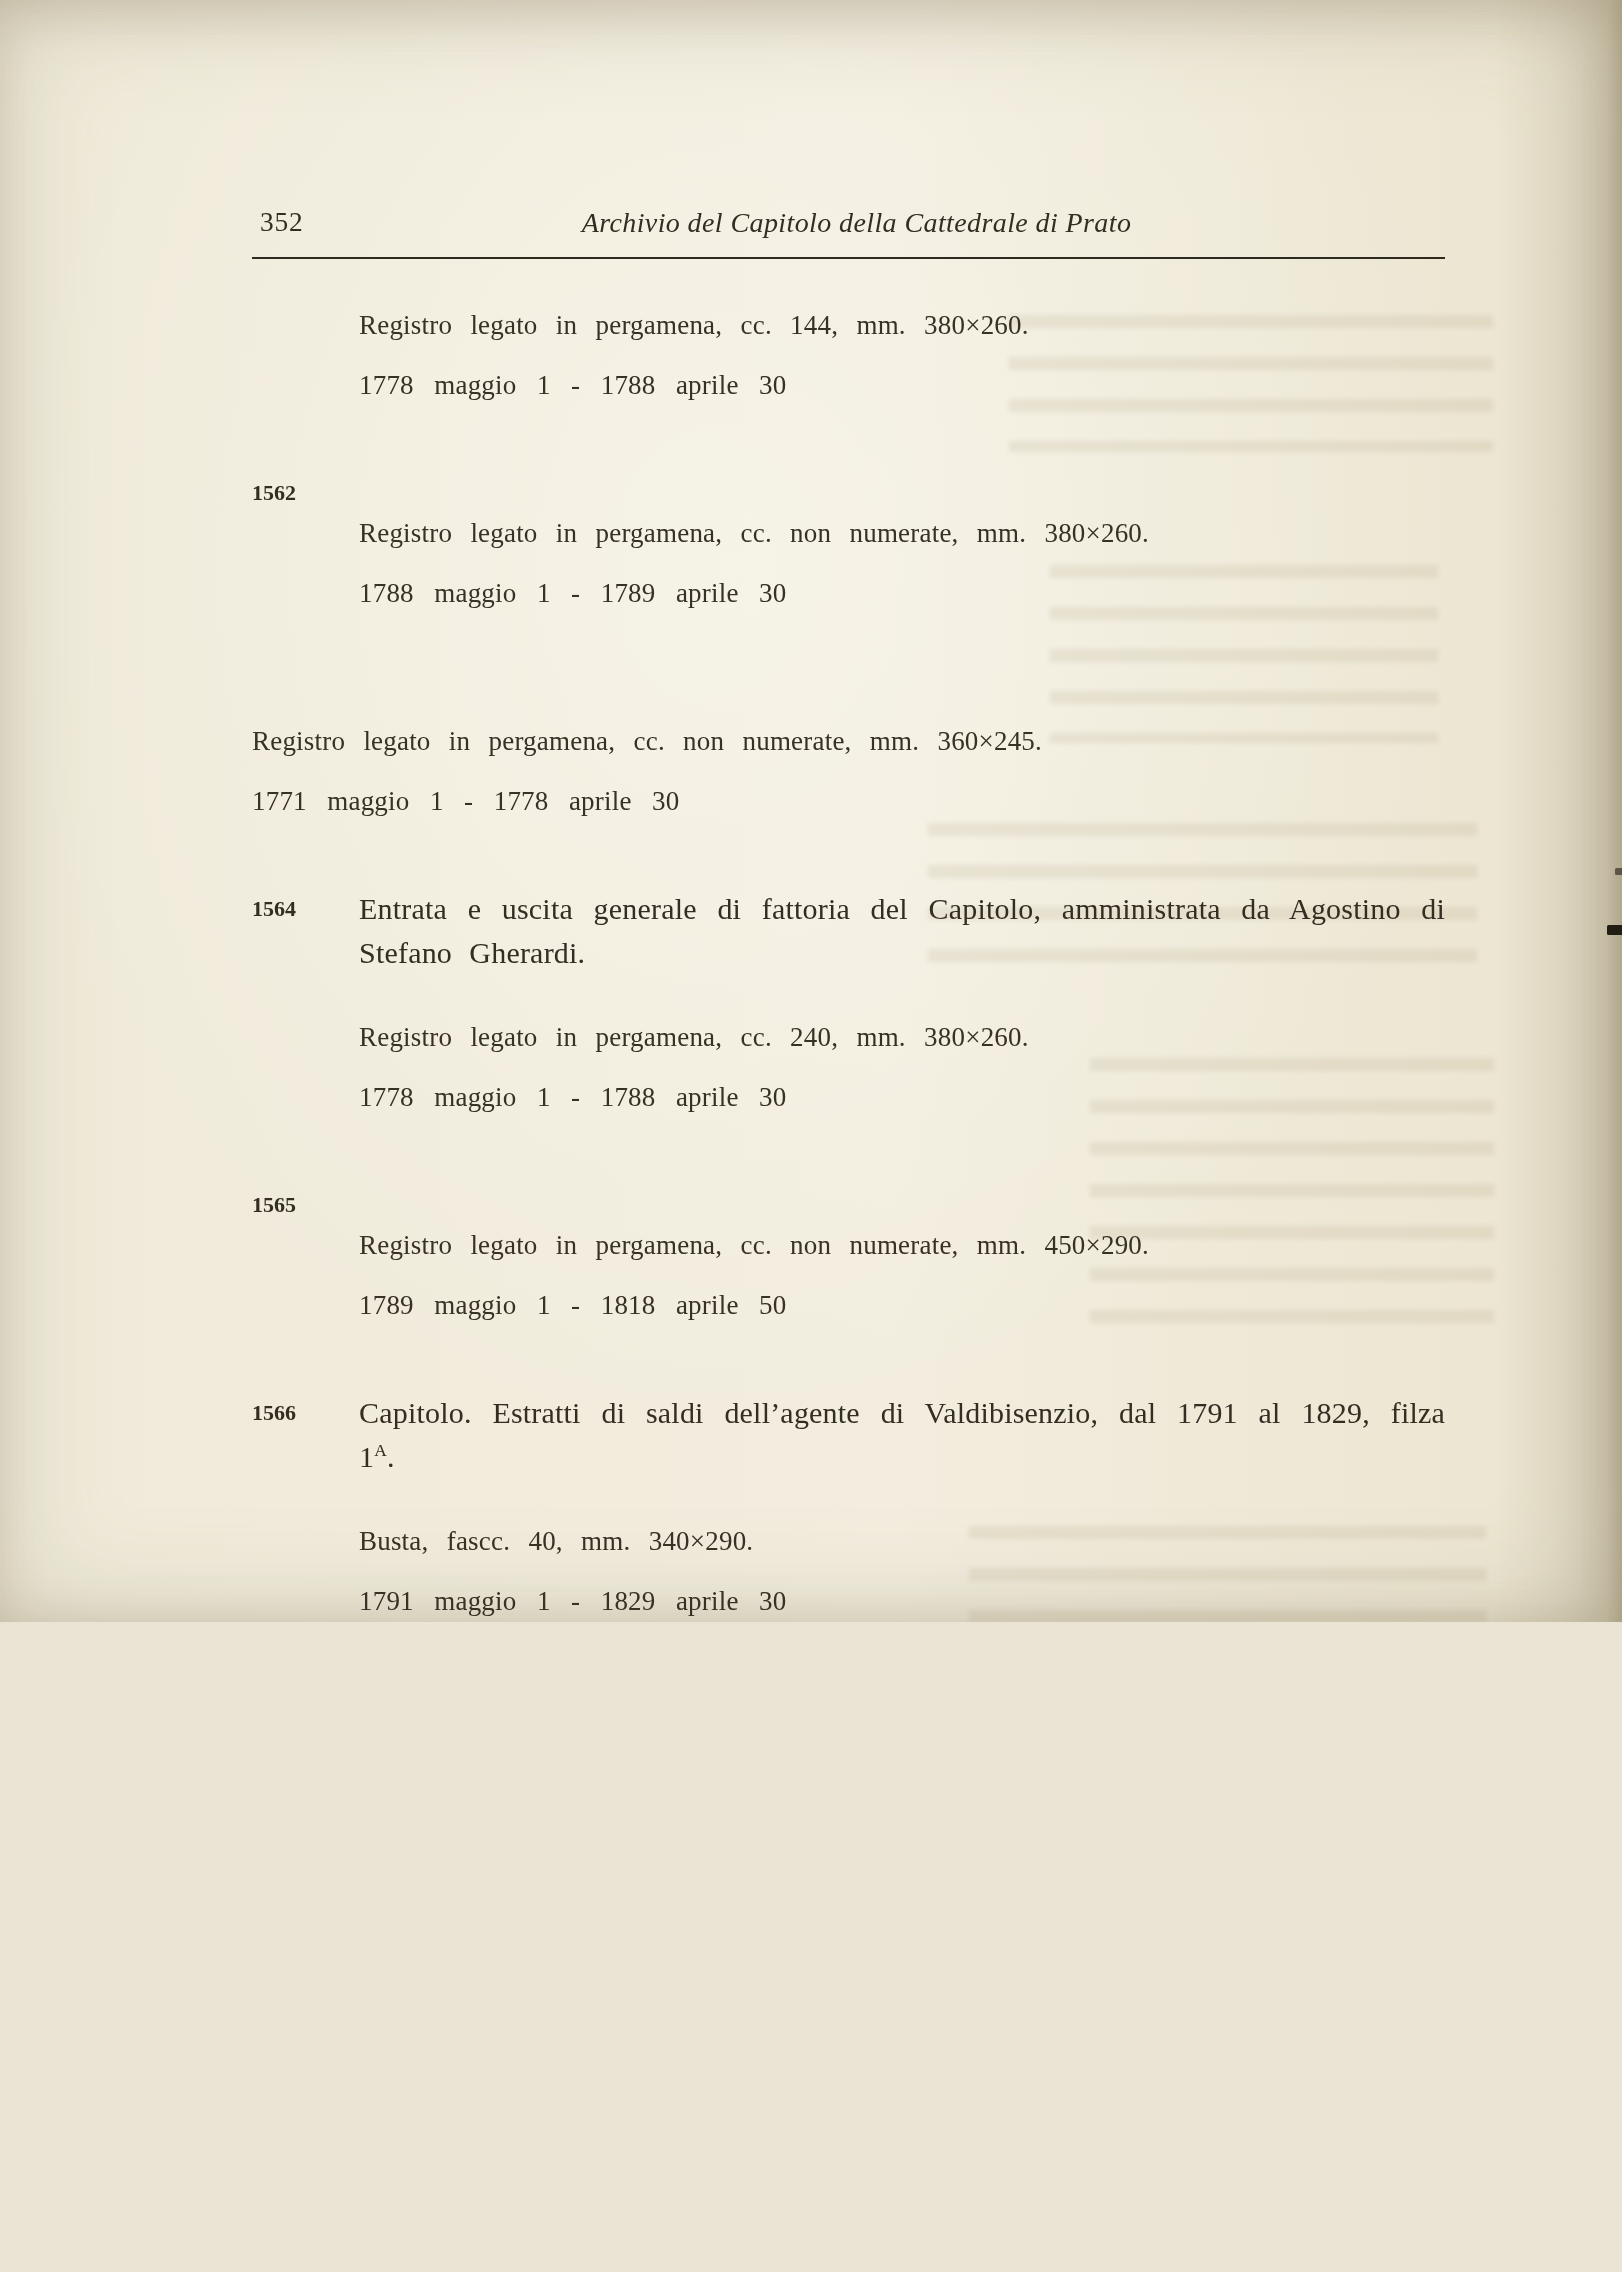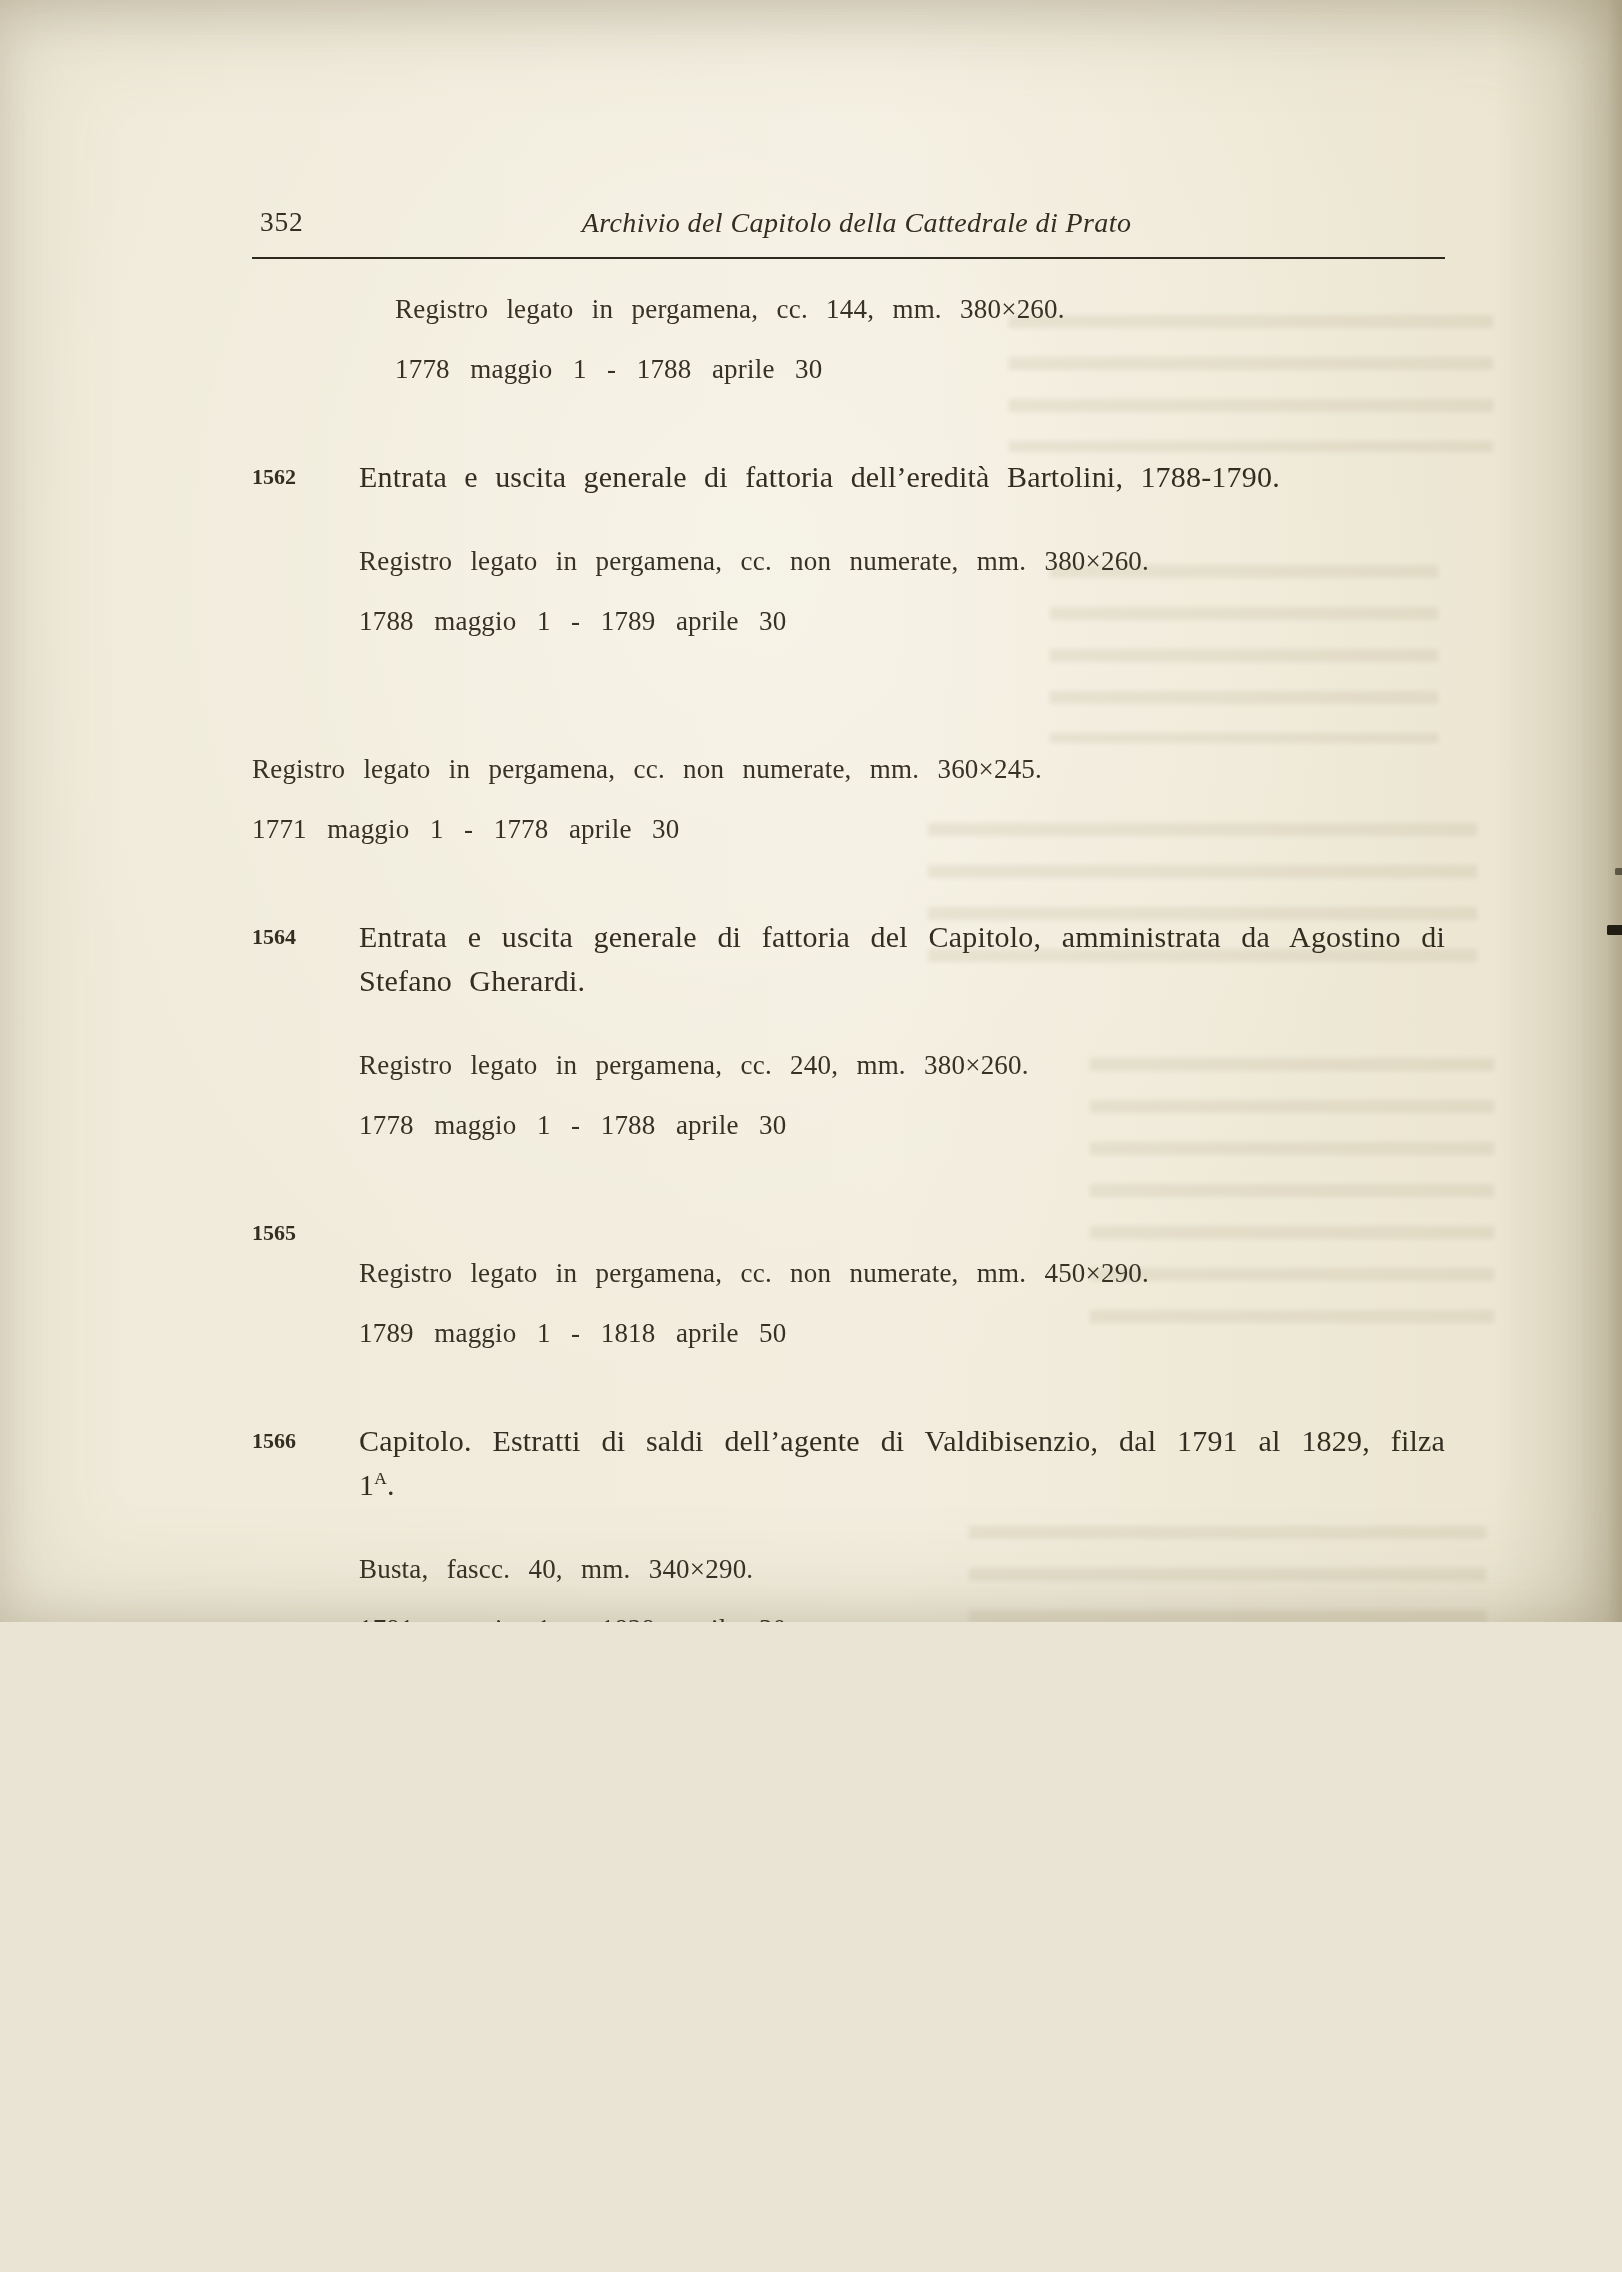--- a/index.html
+++ b/index.html
@@ -81,8 +81,7 @@
     margin-top: 68px;
   }
   .entry.continuation {
-    margin-top: 32px;
-    gap: 36px;
+    margin-top: 48px;
   }
   .entry-num {
     width: 107px;

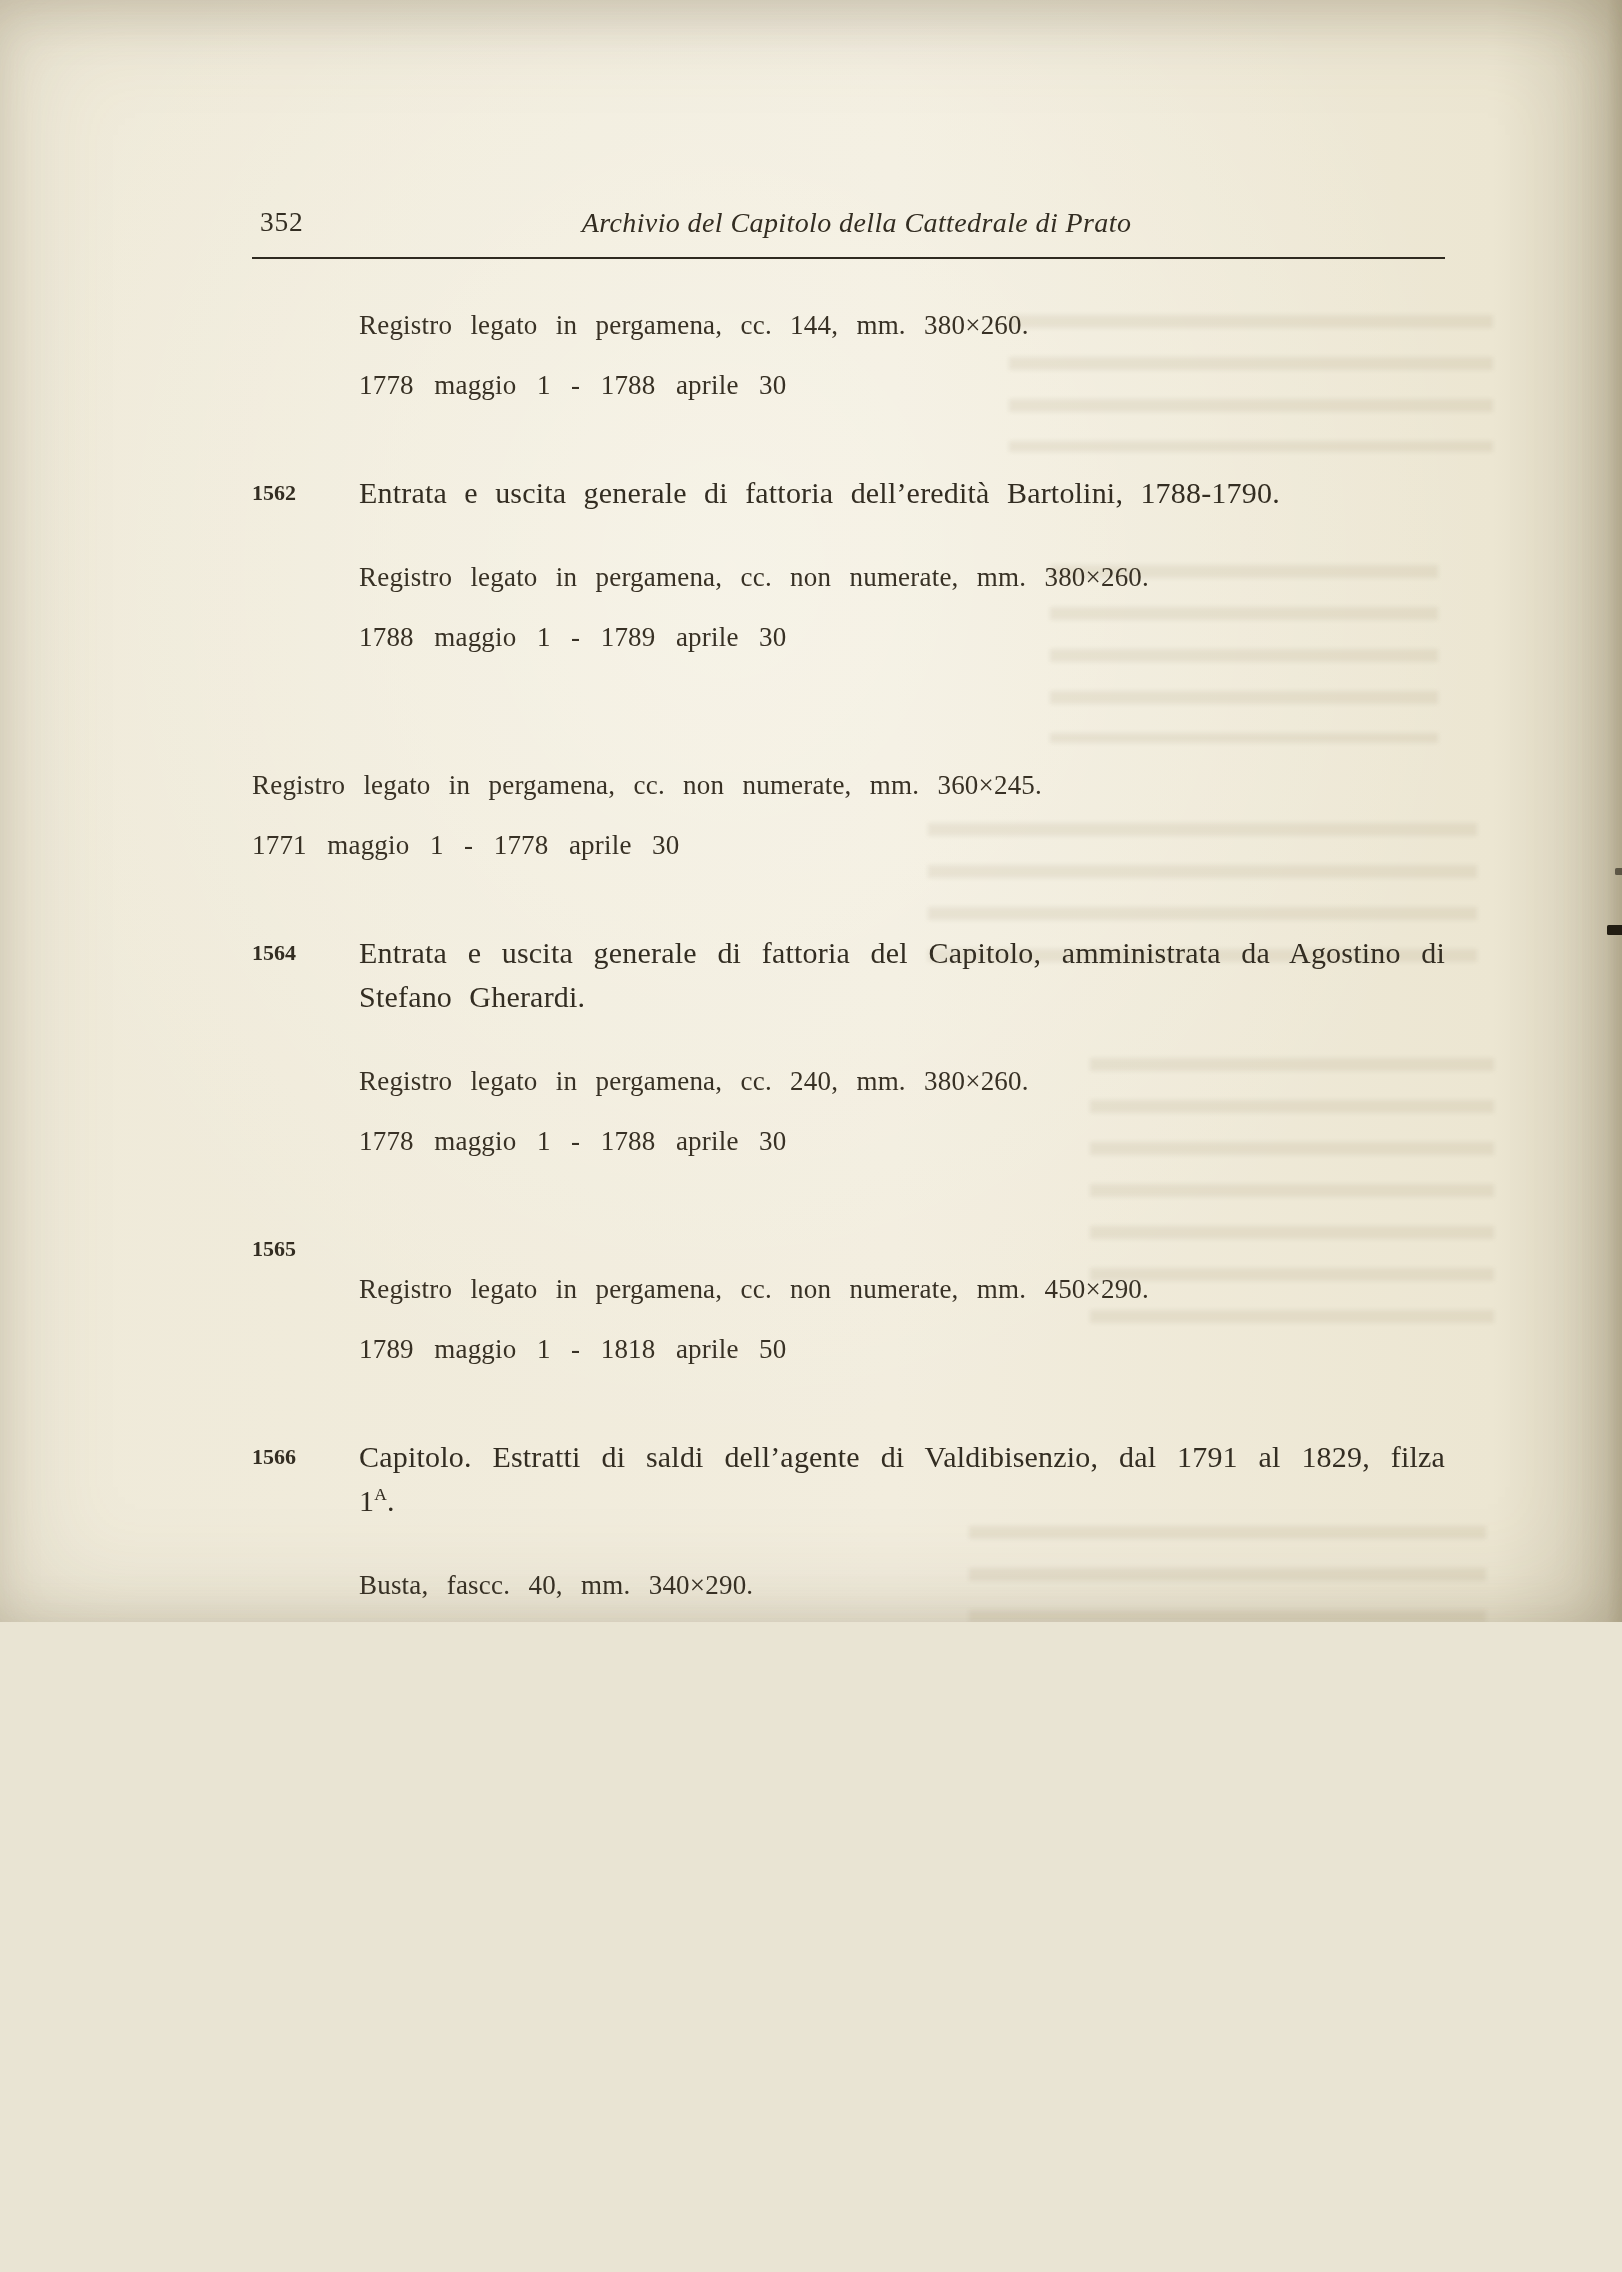--- a/index.html
+++ b/index.html
@@ -158,7 +158,6 @@
     <div class="entry">
       <div class="entry-num">1562</div>
       <div class="entry-body">
-        <p class="entry-heading">Entrata e uscita generale di fattoria dell’eredità Bartolini, 1788-1790.</p>
         <p class="entry-physical">Registro legato in pergamena, cc. non numerate, mm. 380×260.</p>
         <p class="entry-dates">1788 maggio 1 - 1789 aprile 30</p>
       </div>

